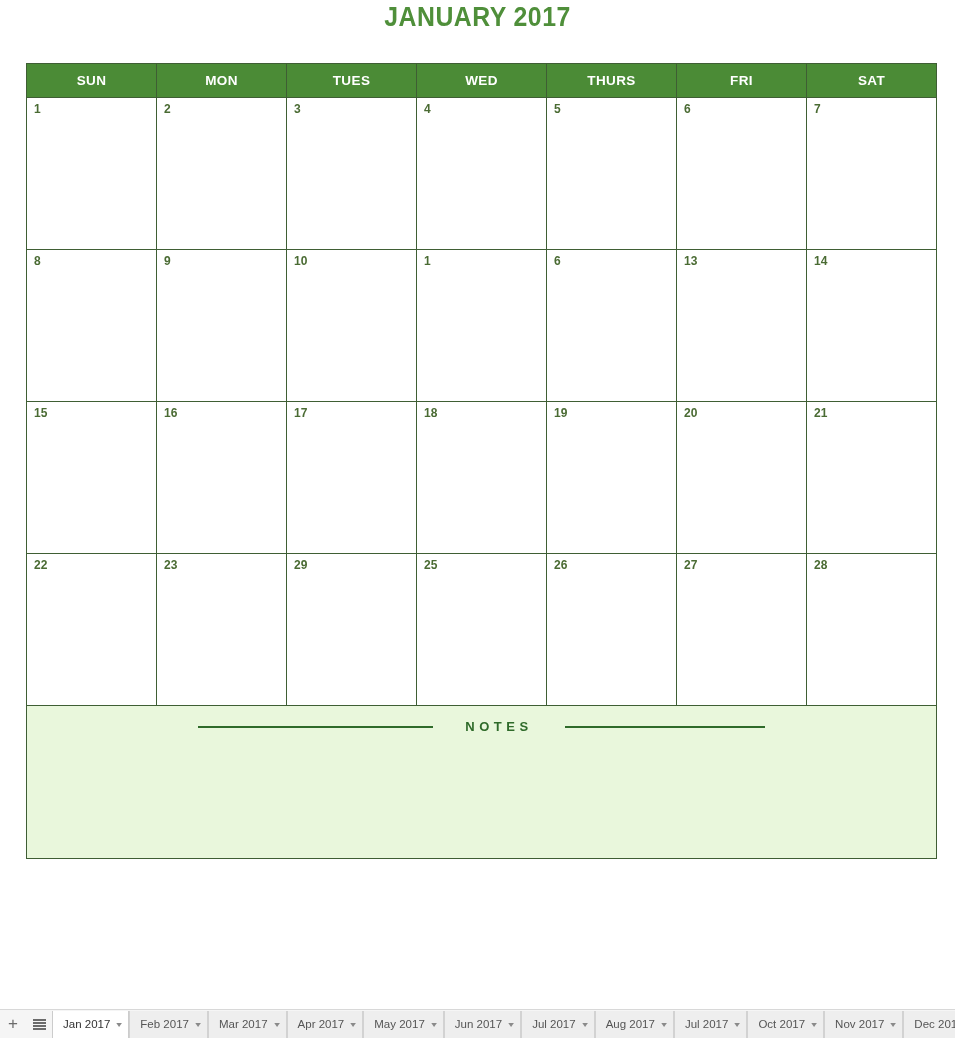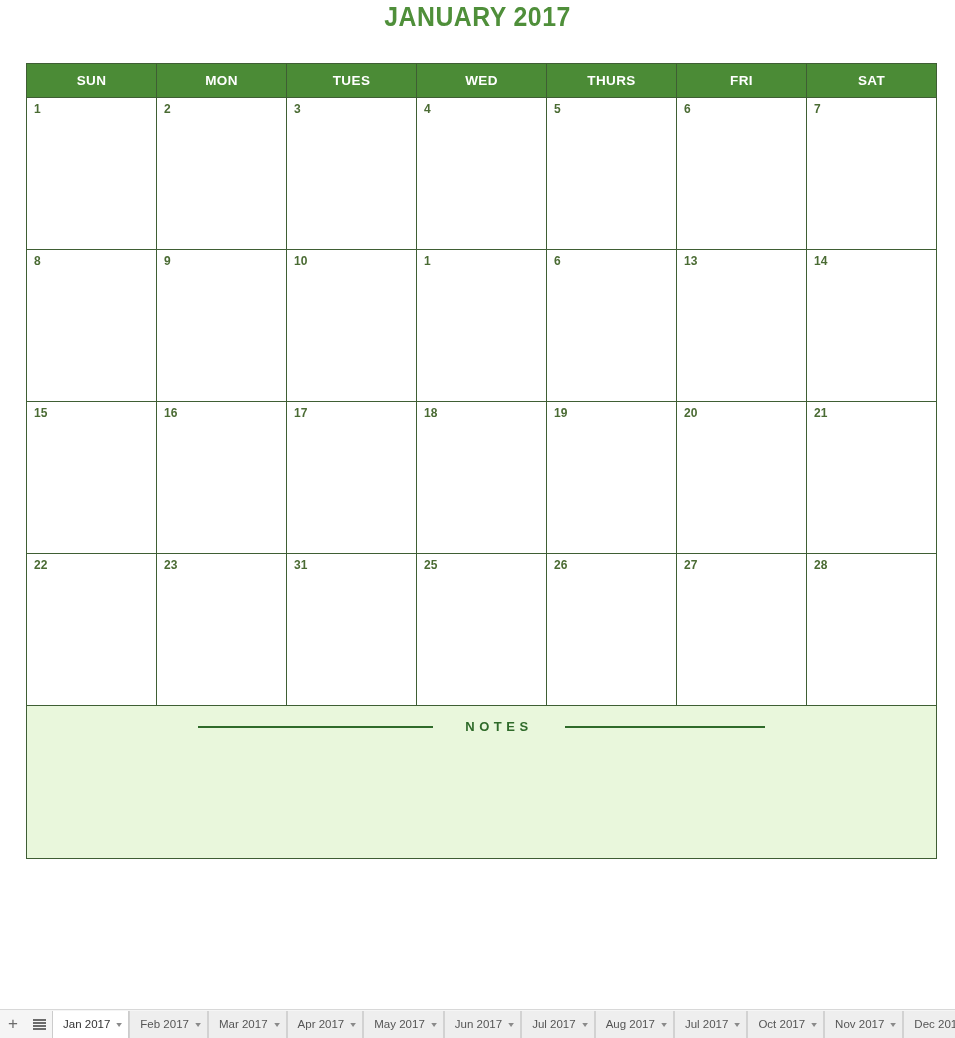--- a/index.html
+++ b/index.html
@@ -283,7 +283,7 @@
               <span class="dnum">23</span>
             </td>
             <td class="day">
-              <span class="dnum">31</span>
+              <span class="dnum">29</span>
             </td>
             <td class="day">
               <span class="dnum">25</span>

